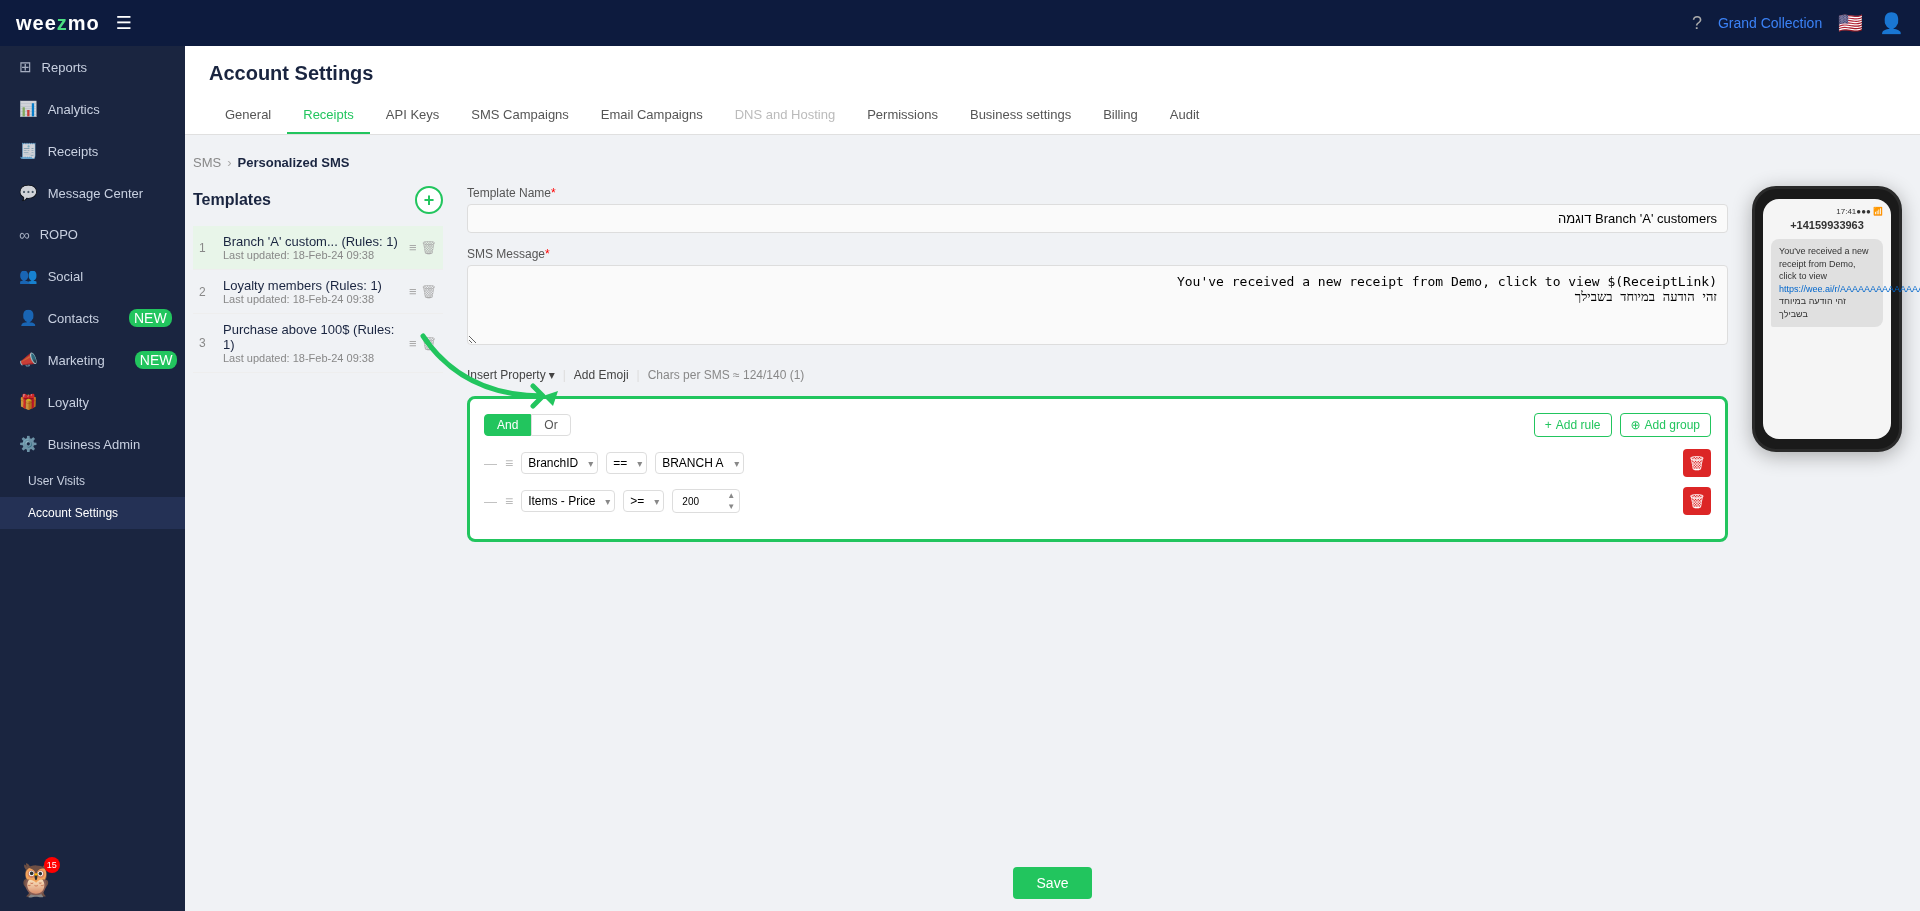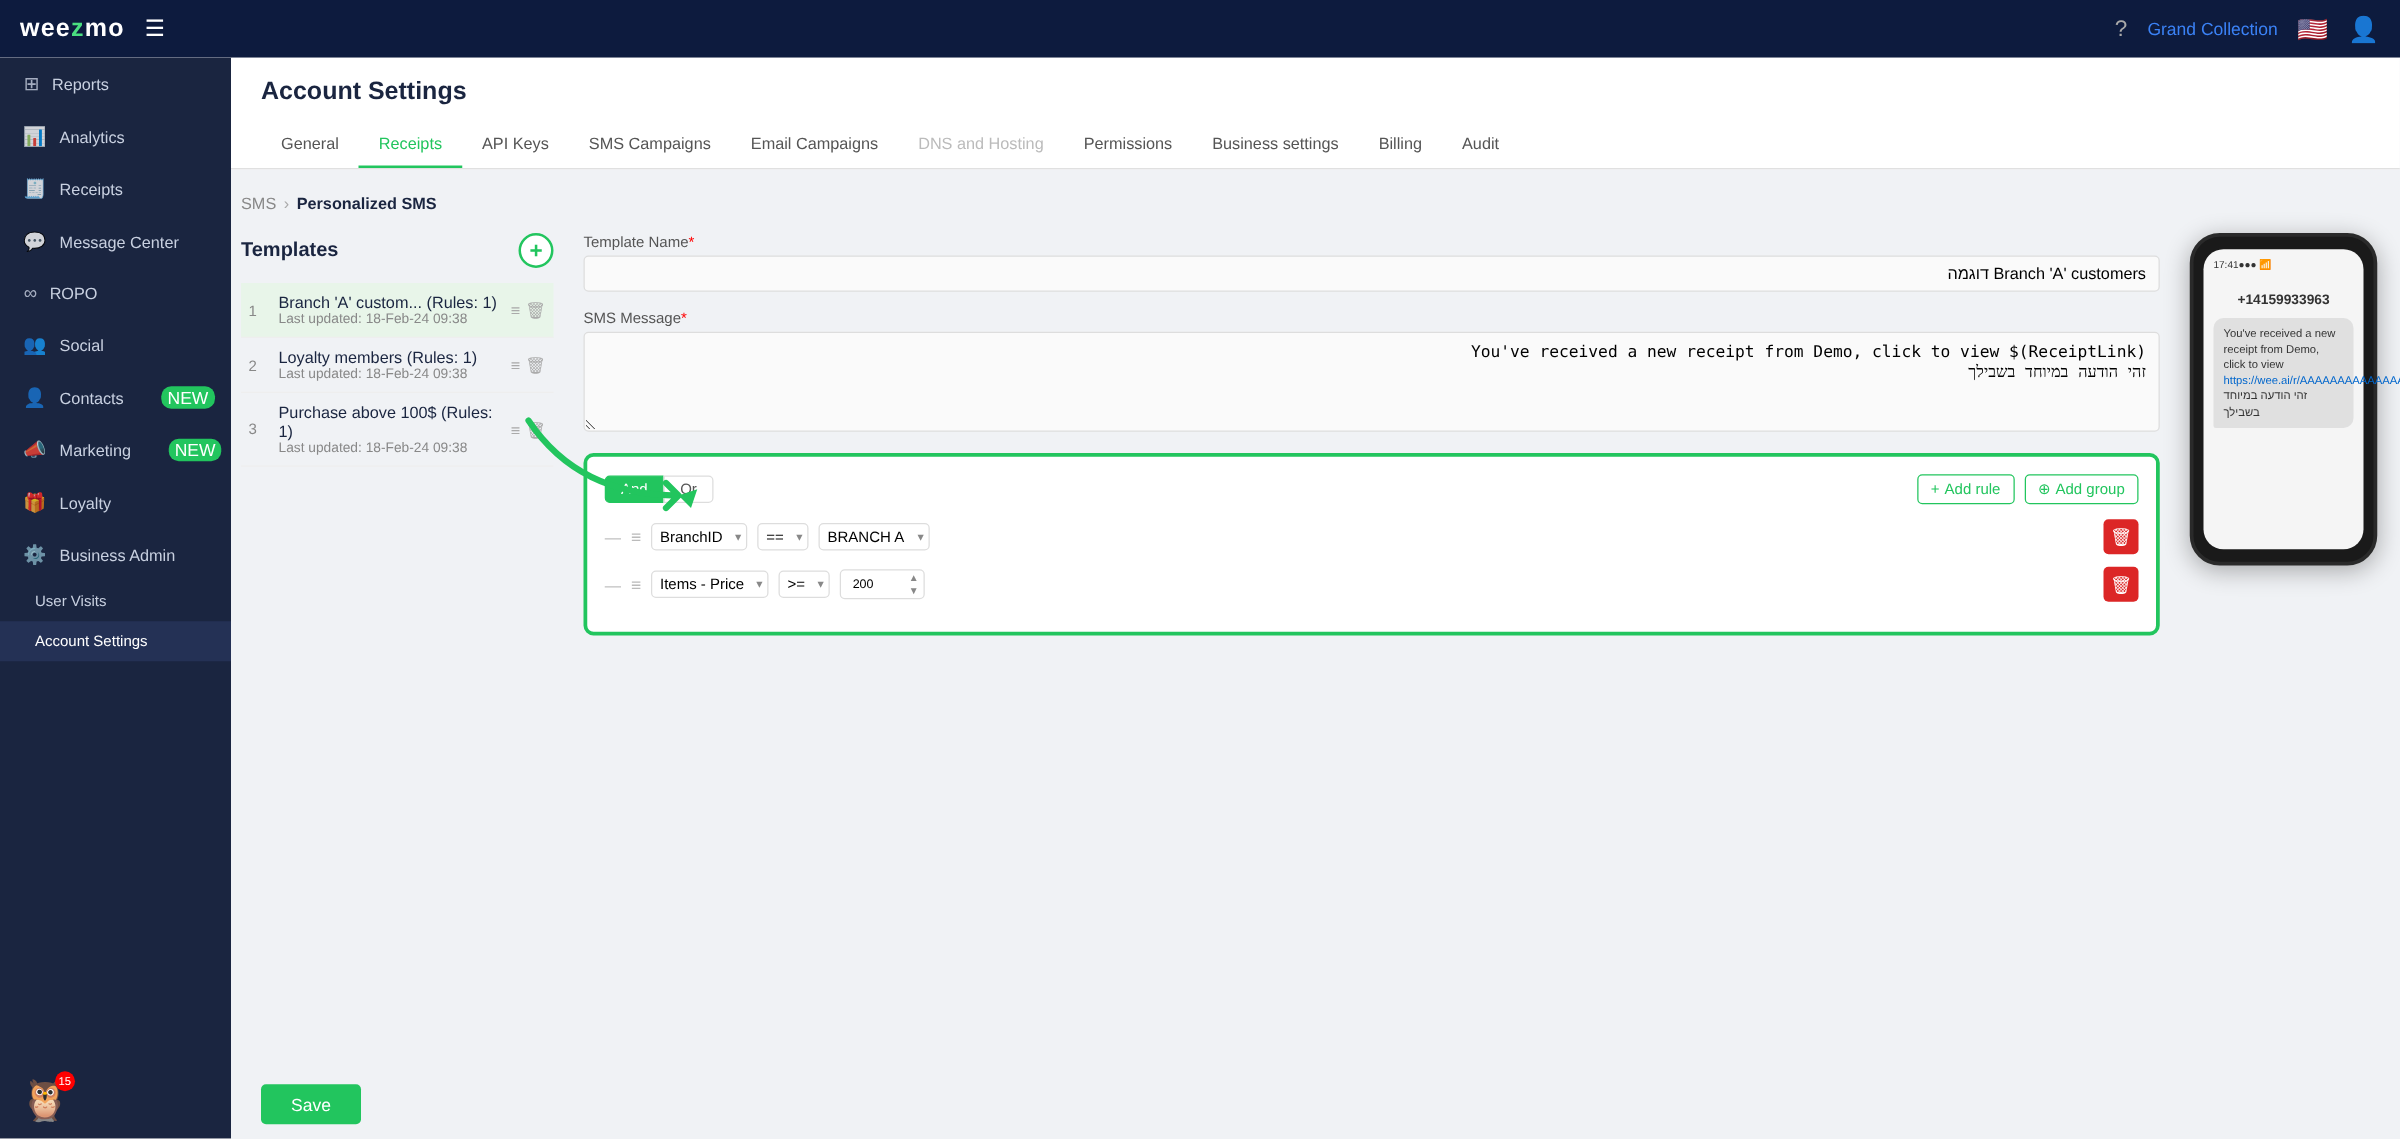--- a/index.html
+++ b/index.html
@@ -207,7 +207,7 @@
       padding: 8px;
       min-height: 240px;
     }
-    .phone-status { display: flex; justify-content: flex-start; font-size: 8px; color: #333; margin-bottom: 18px; }
+    .phone-status { display: flex; justify-content: flex-end; font-size: 8px; color: #333; margin-bottom: 3px; }
     .phone-number { text-align: center; font-size: 11px; font-weight: 600; color: #333; margin-bottom: 8px; }
     .phone-message {
       background: #e0e0e0; border-radius: 8px 8px 8px 2px;

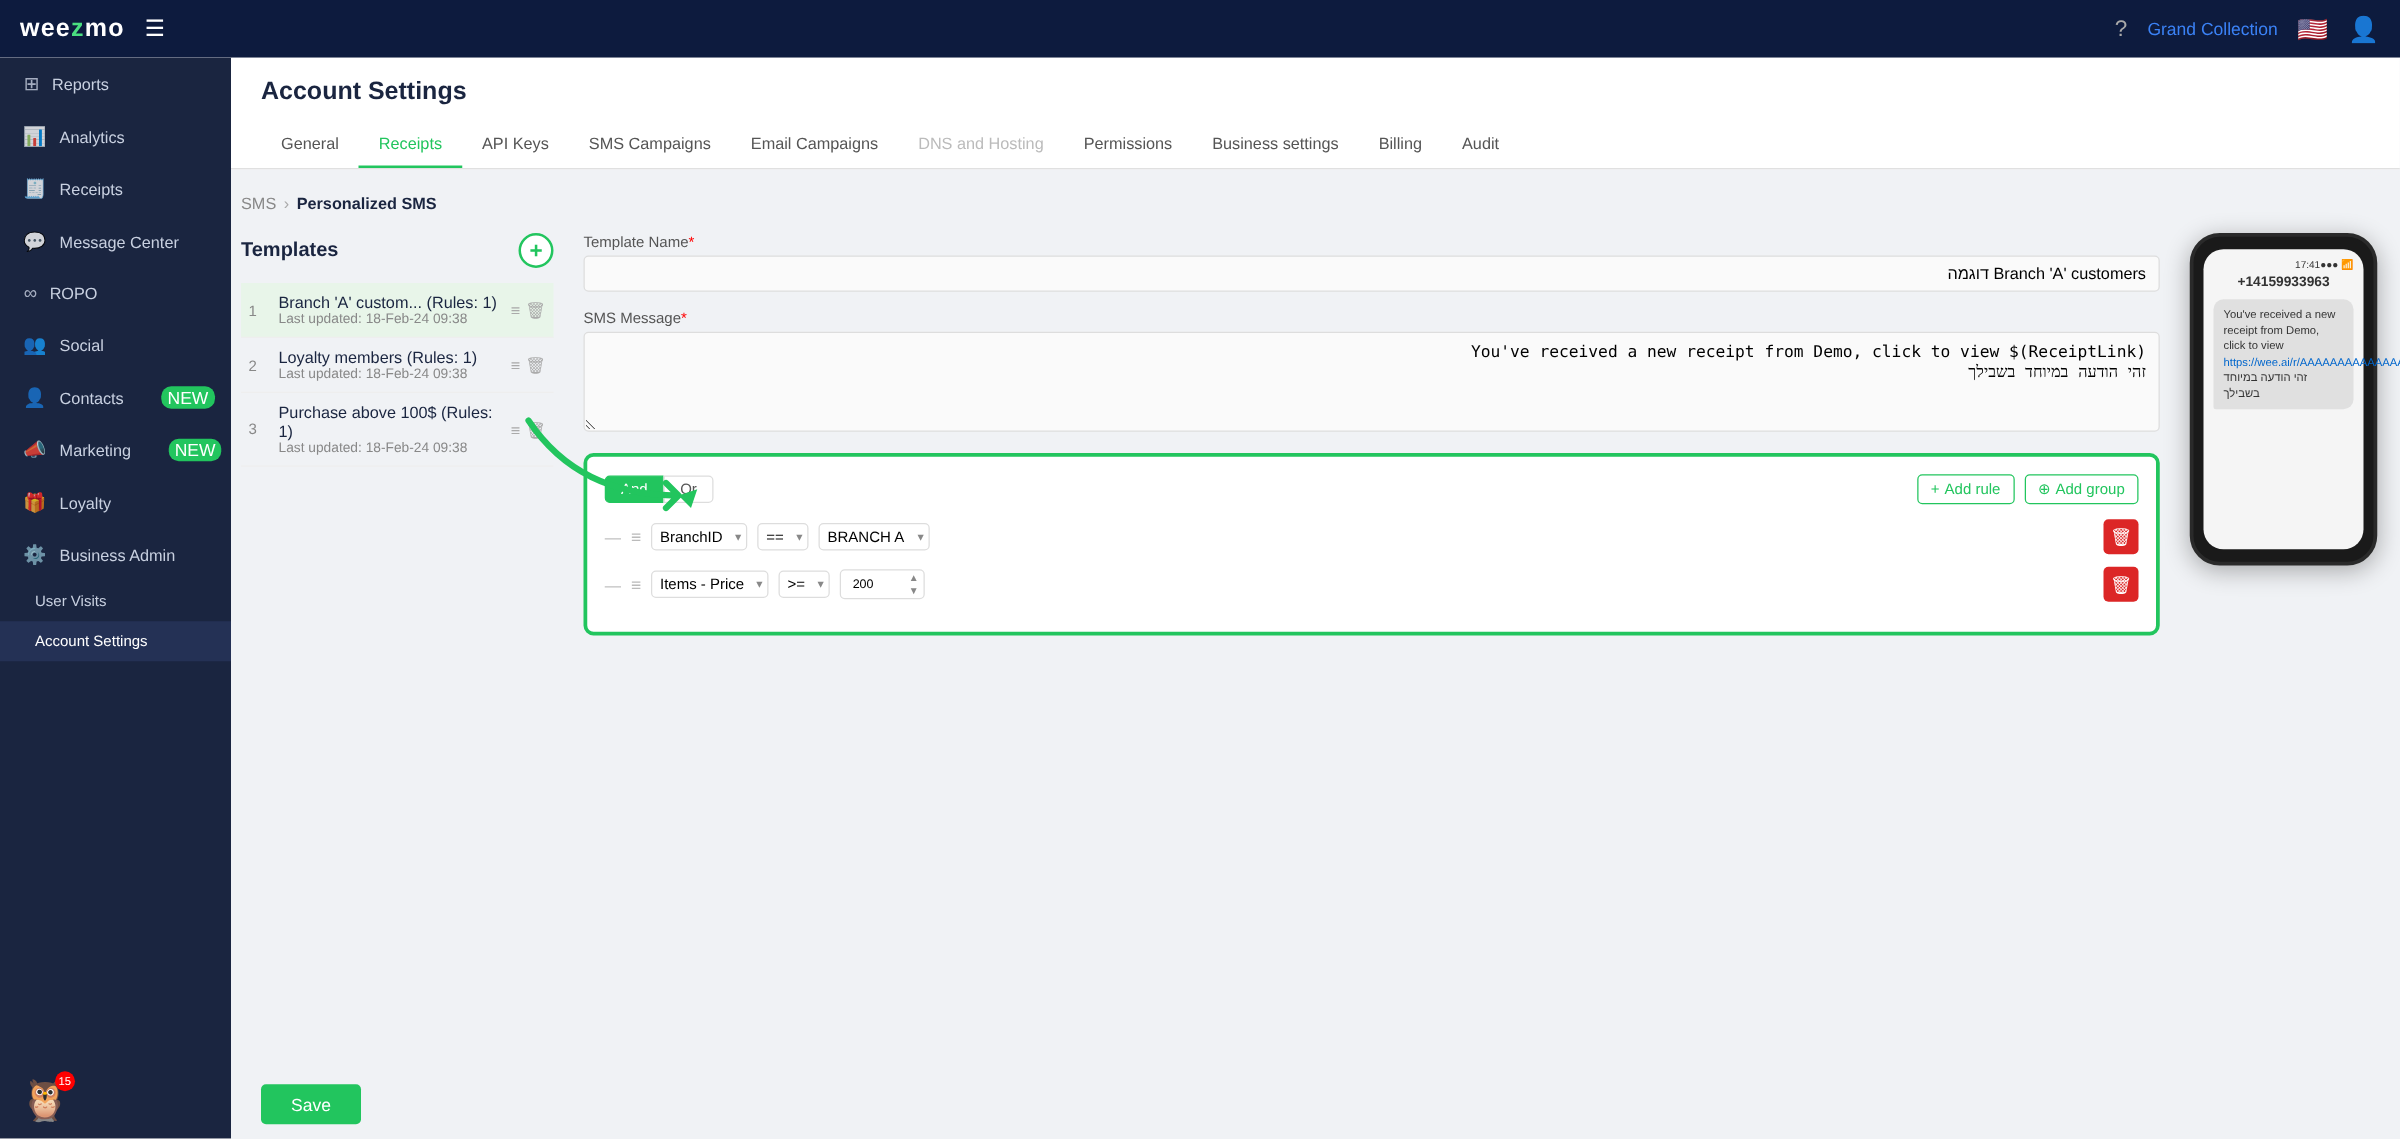--- a/index.html
+++ b/index.html
@@ -415,6 +415,18 @@
 זהי הודעה במיוחד בשבילך</textarea>
           </div>
 
+          <div class="sms-toolbar">
+            <div class="toolbar-btn">
+              <span>Insert Property</span>
+              <span>▾</span>
+            </div>
+            <span class="toolbar-sep">|</span>
+            <div class="toolbar-btn">
+              <span>Add Emoji</span>
+            </div>
+            <span class="toolbar-sep">|</span>
+            <span class="chars-info">Chars per SMS ≈ 124/140 (1)</span>
+          </div>
 
           <div class="rules-box">
 

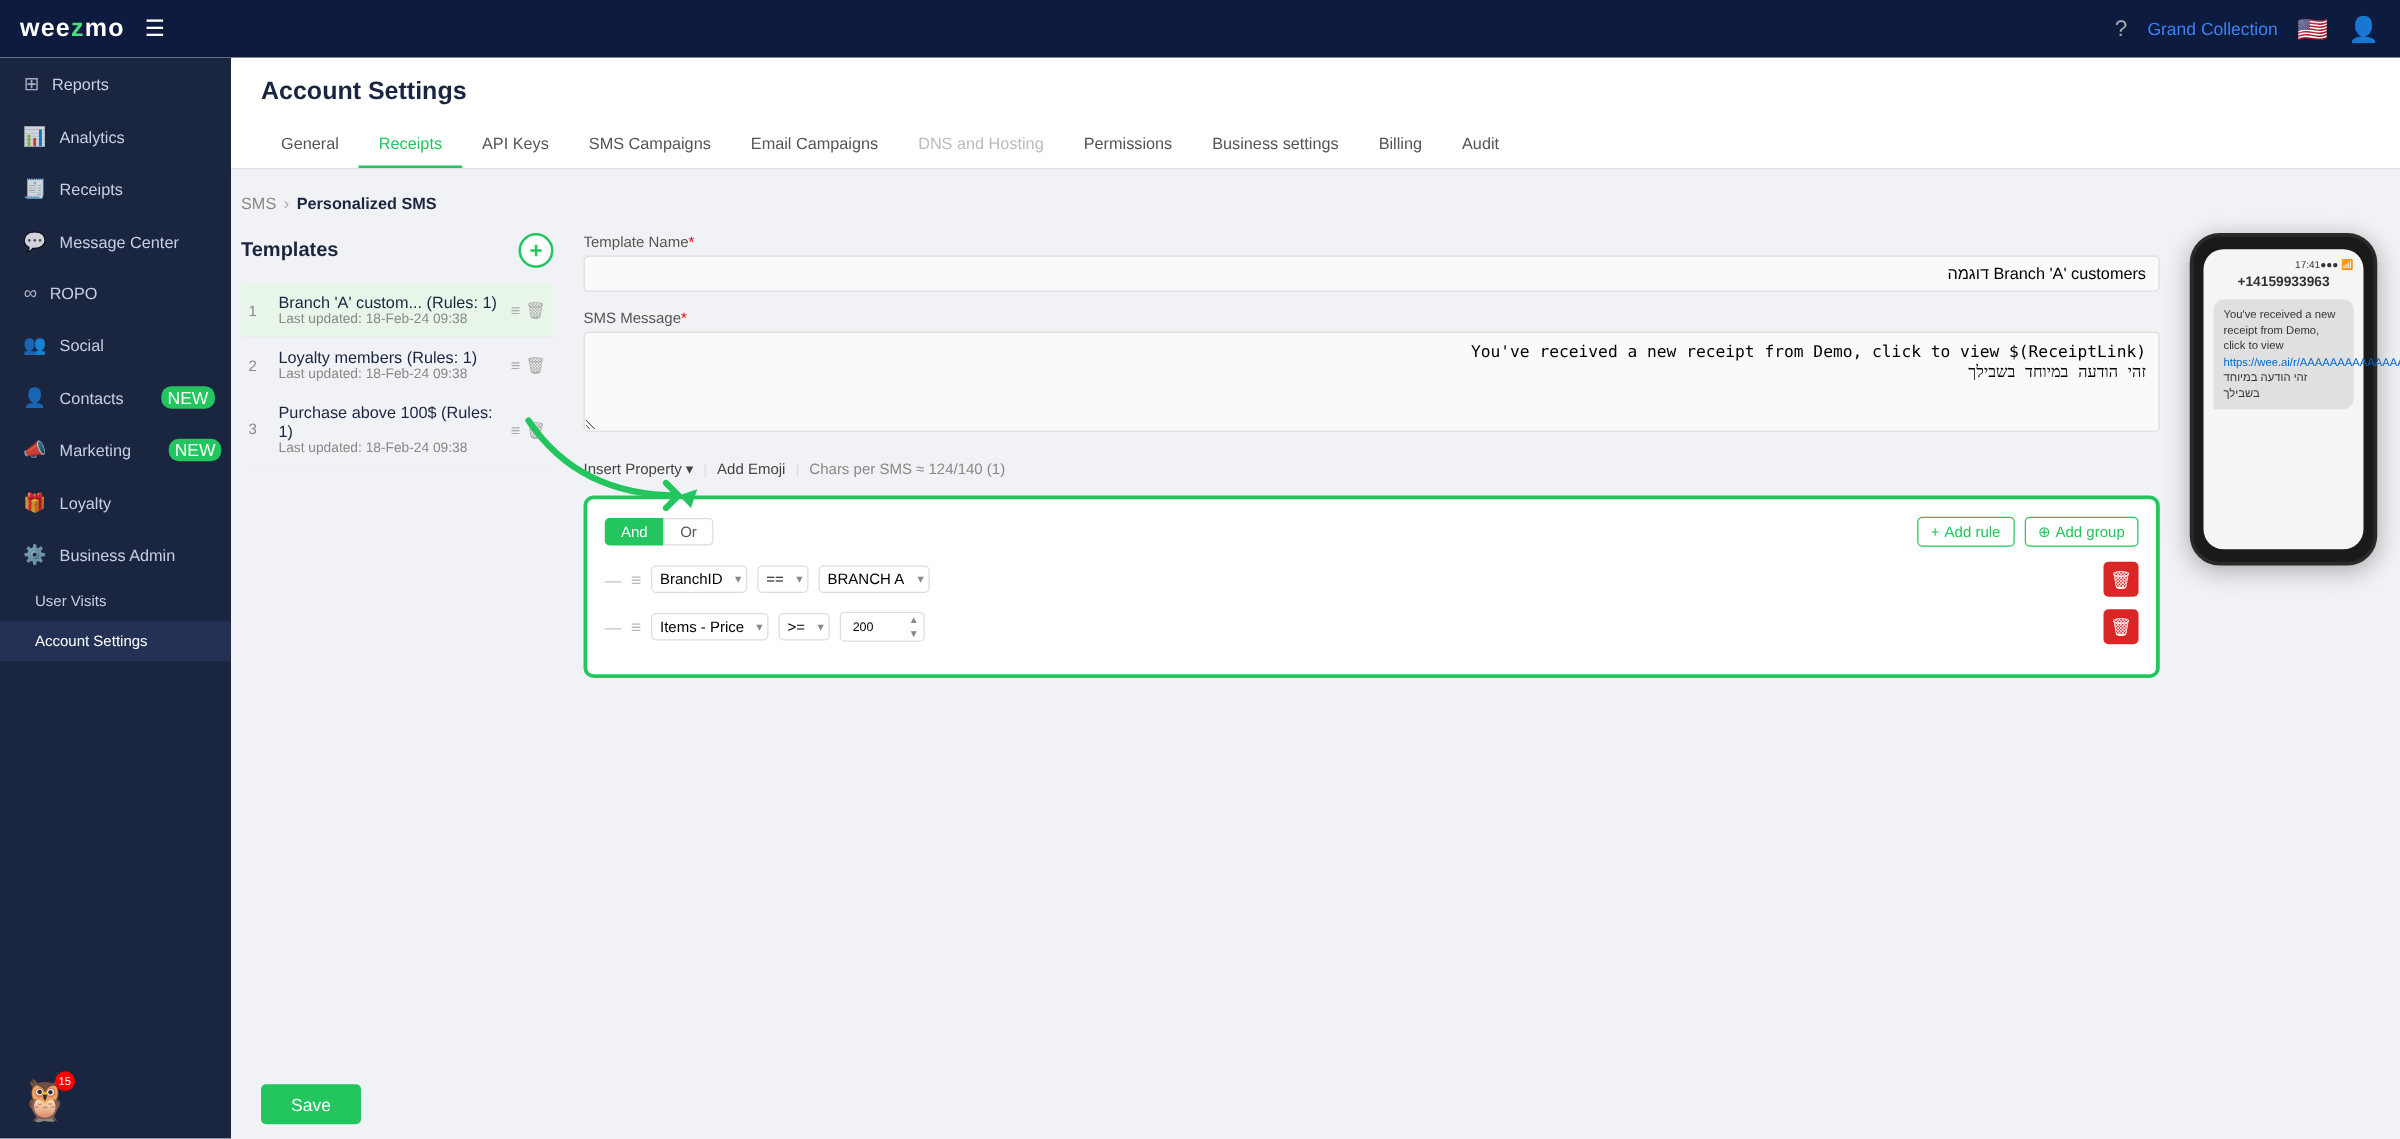--- a/index.html
+++ b/index.html
@@ -216,7 +216,7 @@
     .phone-link { color: #0066cc; }
 
     
-    .save-btn-container { display: flex; justify-content: flex-start; padding: 12px 24px; }
+    .save-btn-container { display: flex; justify-content: center; padding: 12px 24px; }
     .save-btn {
       background: #22c55e; color: #fff; border: none;
       padding: 8px 24px; border-radius: 4px; font-size: 14px;

